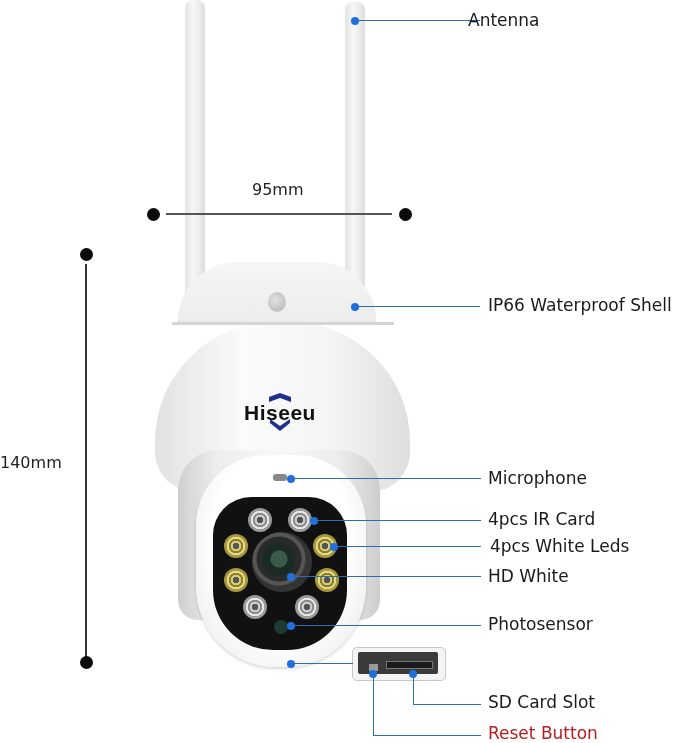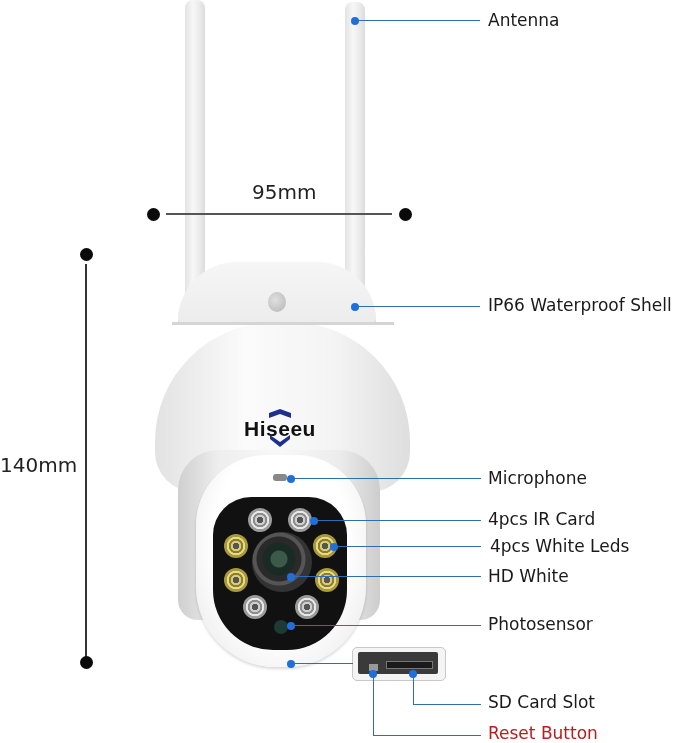--- a/index.html
+++ b/index.html
@@ -89,7 +89,7 @@
 <div>
   <div class="dot" style="left:355px; top:21px;"></div>
   <div class="leader" style="left:355px; top:20px; width:125px;"></div>
-  <div class="label" style="left:488px; top:10px;">Antenna</div>
+  <div class="label" style="left:468px; top:10px;">Antenna</div>
 </div>
 
 <div>

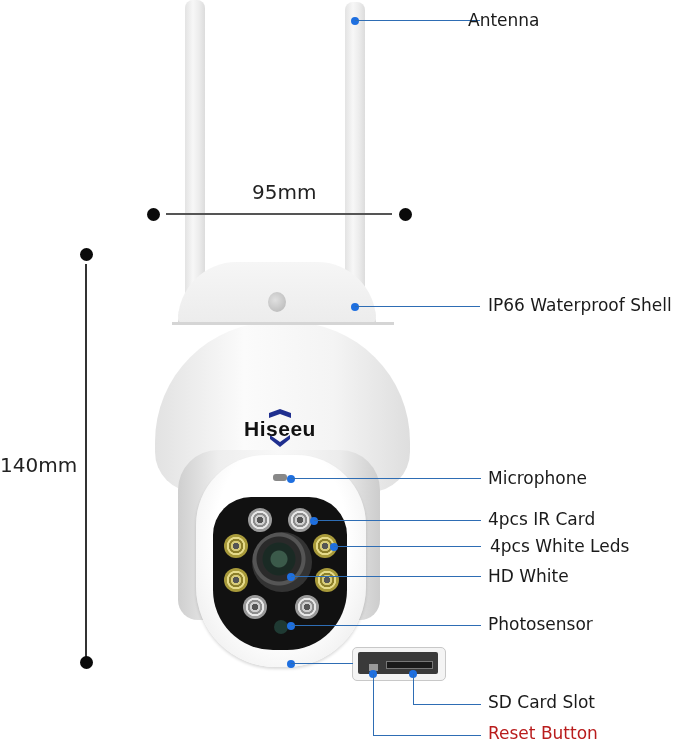--- a/index.html
+++ b/index.html
@@ -7,7 +7,7 @@
   .abs { position:absolute; }
   .label { position:absolute; font-size:17px; color:#1a1a1a; white-space:nowrap; line-height:20px; }
   .label.red { color:#b91c1c; }
-  .dim-text { position:absolute; font-size:20px; color:#222; white-space:nowrap; }
+  .dim-text { position:absolute; font-size:16px; color:#222; white-space:nowrap; }
   .leader { position:absolute; background:#2e6db4; height:1.3px; }
   .vleader { position:absolute; background:#2e6db4; width:1.3px; }
   .dot { position:absolute; width:8px; height:8px; border-radius:50%; background:#1e6fe0; margin:-4px 0 0 -4px; }

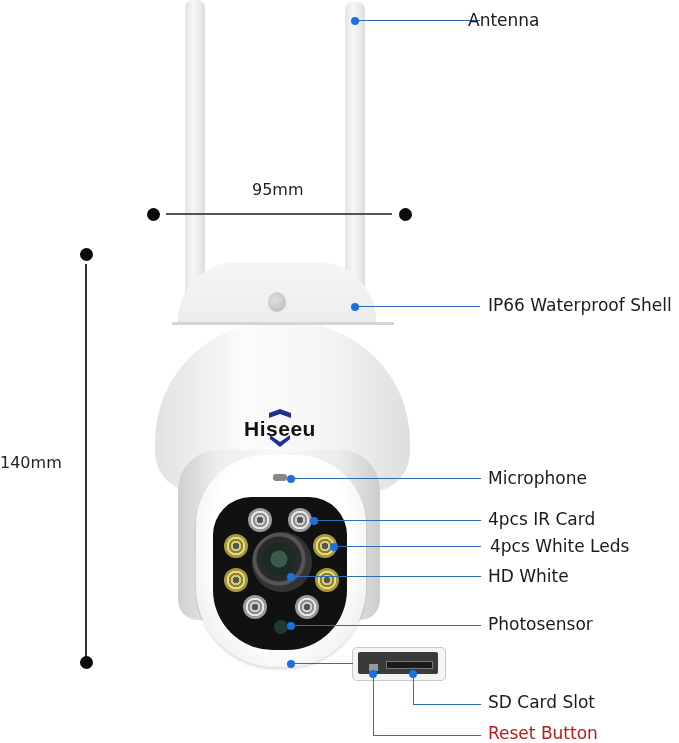--- a/index.html
+++ b/index.html
@@ -34,7 +34,7 @@
               background:linear-gradient(90deg,#e2e2e2 0%,#fbfbfb 35%,#f4f4f4 70%,#dedede 100%);"></div>
   <div class="abs" style="left:172px; top:322px; width:222px; height:3px; background:#d5d5d5;"></div>
 
-  <div class="abs" style="left:238px; top:393px; width:84px; height:40px;margin-top:16px;">
+  <div class="abs" style="left:238px; top:393px; width:84px; height:40px;">
     <svg width="84" height="40" viewBox="0 0 84 40" style="position:absolute;left:0;top:0;">
       <path d="M31 4 L42 0 L53 4 L53 9 L42 5 L31 9 Z" fill="#1f2f8f"></path>
       <path d="M32 30 L42 38 L52 30 L52 26 L42 33 L32 26 Z" fill="#1f2f8f"></path>

